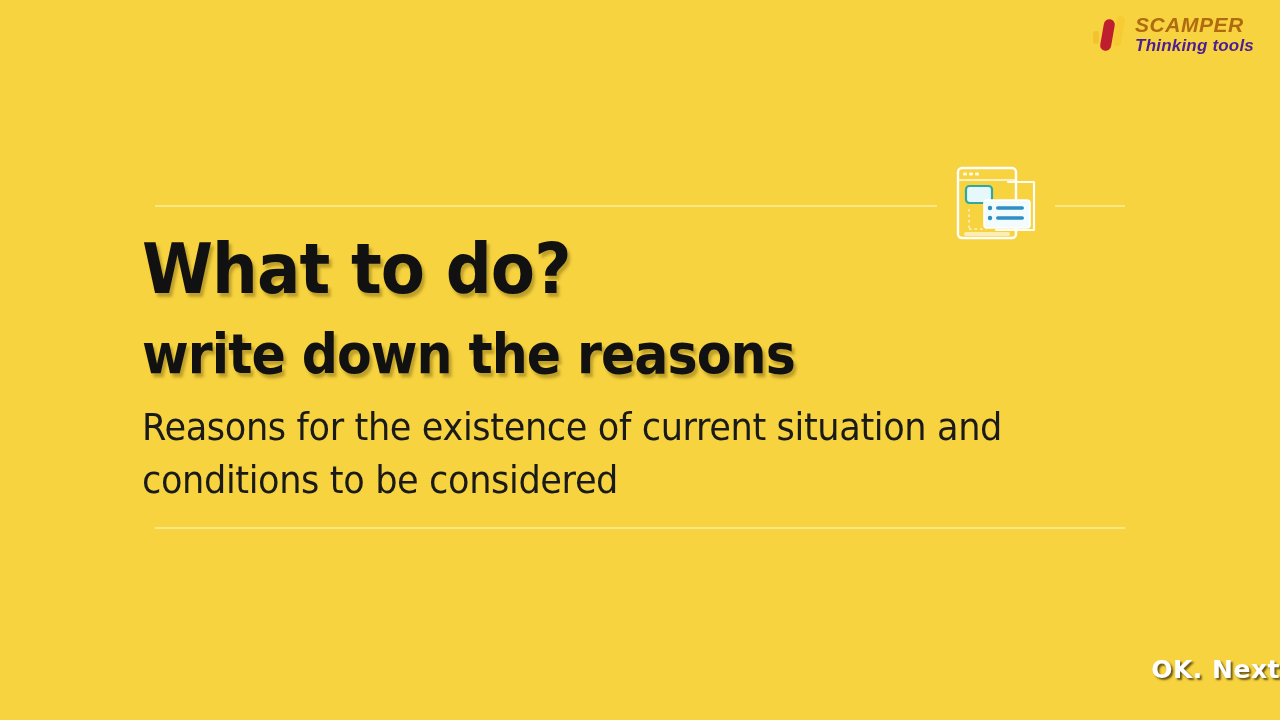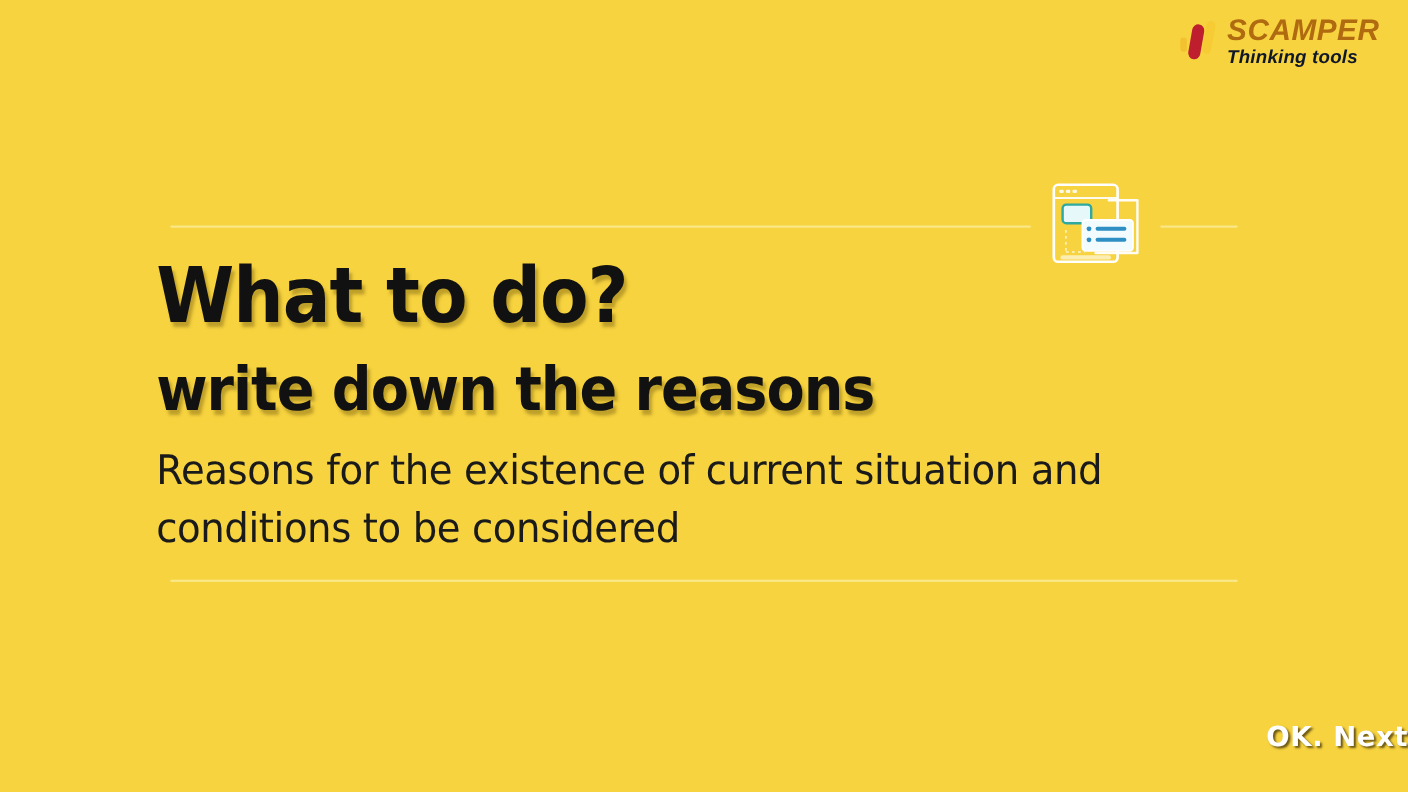--- a/index.html
+++ b/index.html
@@ -69,7 +69,7 @@
     line-height: 1;
   }
   #brand-name {
-    font-size: 27px;
+    font-size: 21px;
     font-weight: bold;
     font-style: italic;
     color: #B06A10;

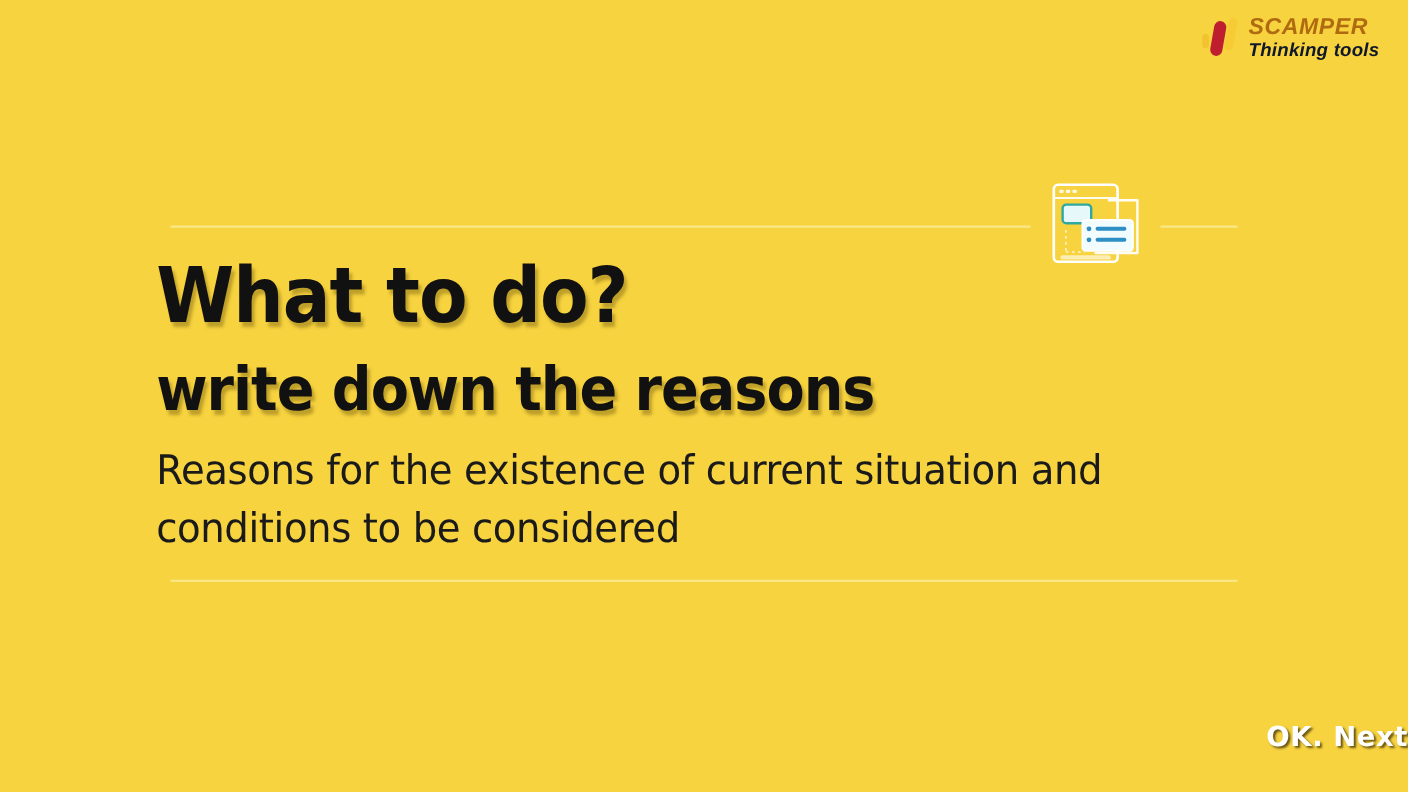--- a/index.html
+++ b/index.html
@@ -79,7 +79,7 @@
     font-size: 17px;
     font-weight: bold;
     font-style: italic;
-    color: #0f172a;
+    color: #4c1d95;
     margin-top: 2px;
     letter-spacing: 0.2px;
   }

